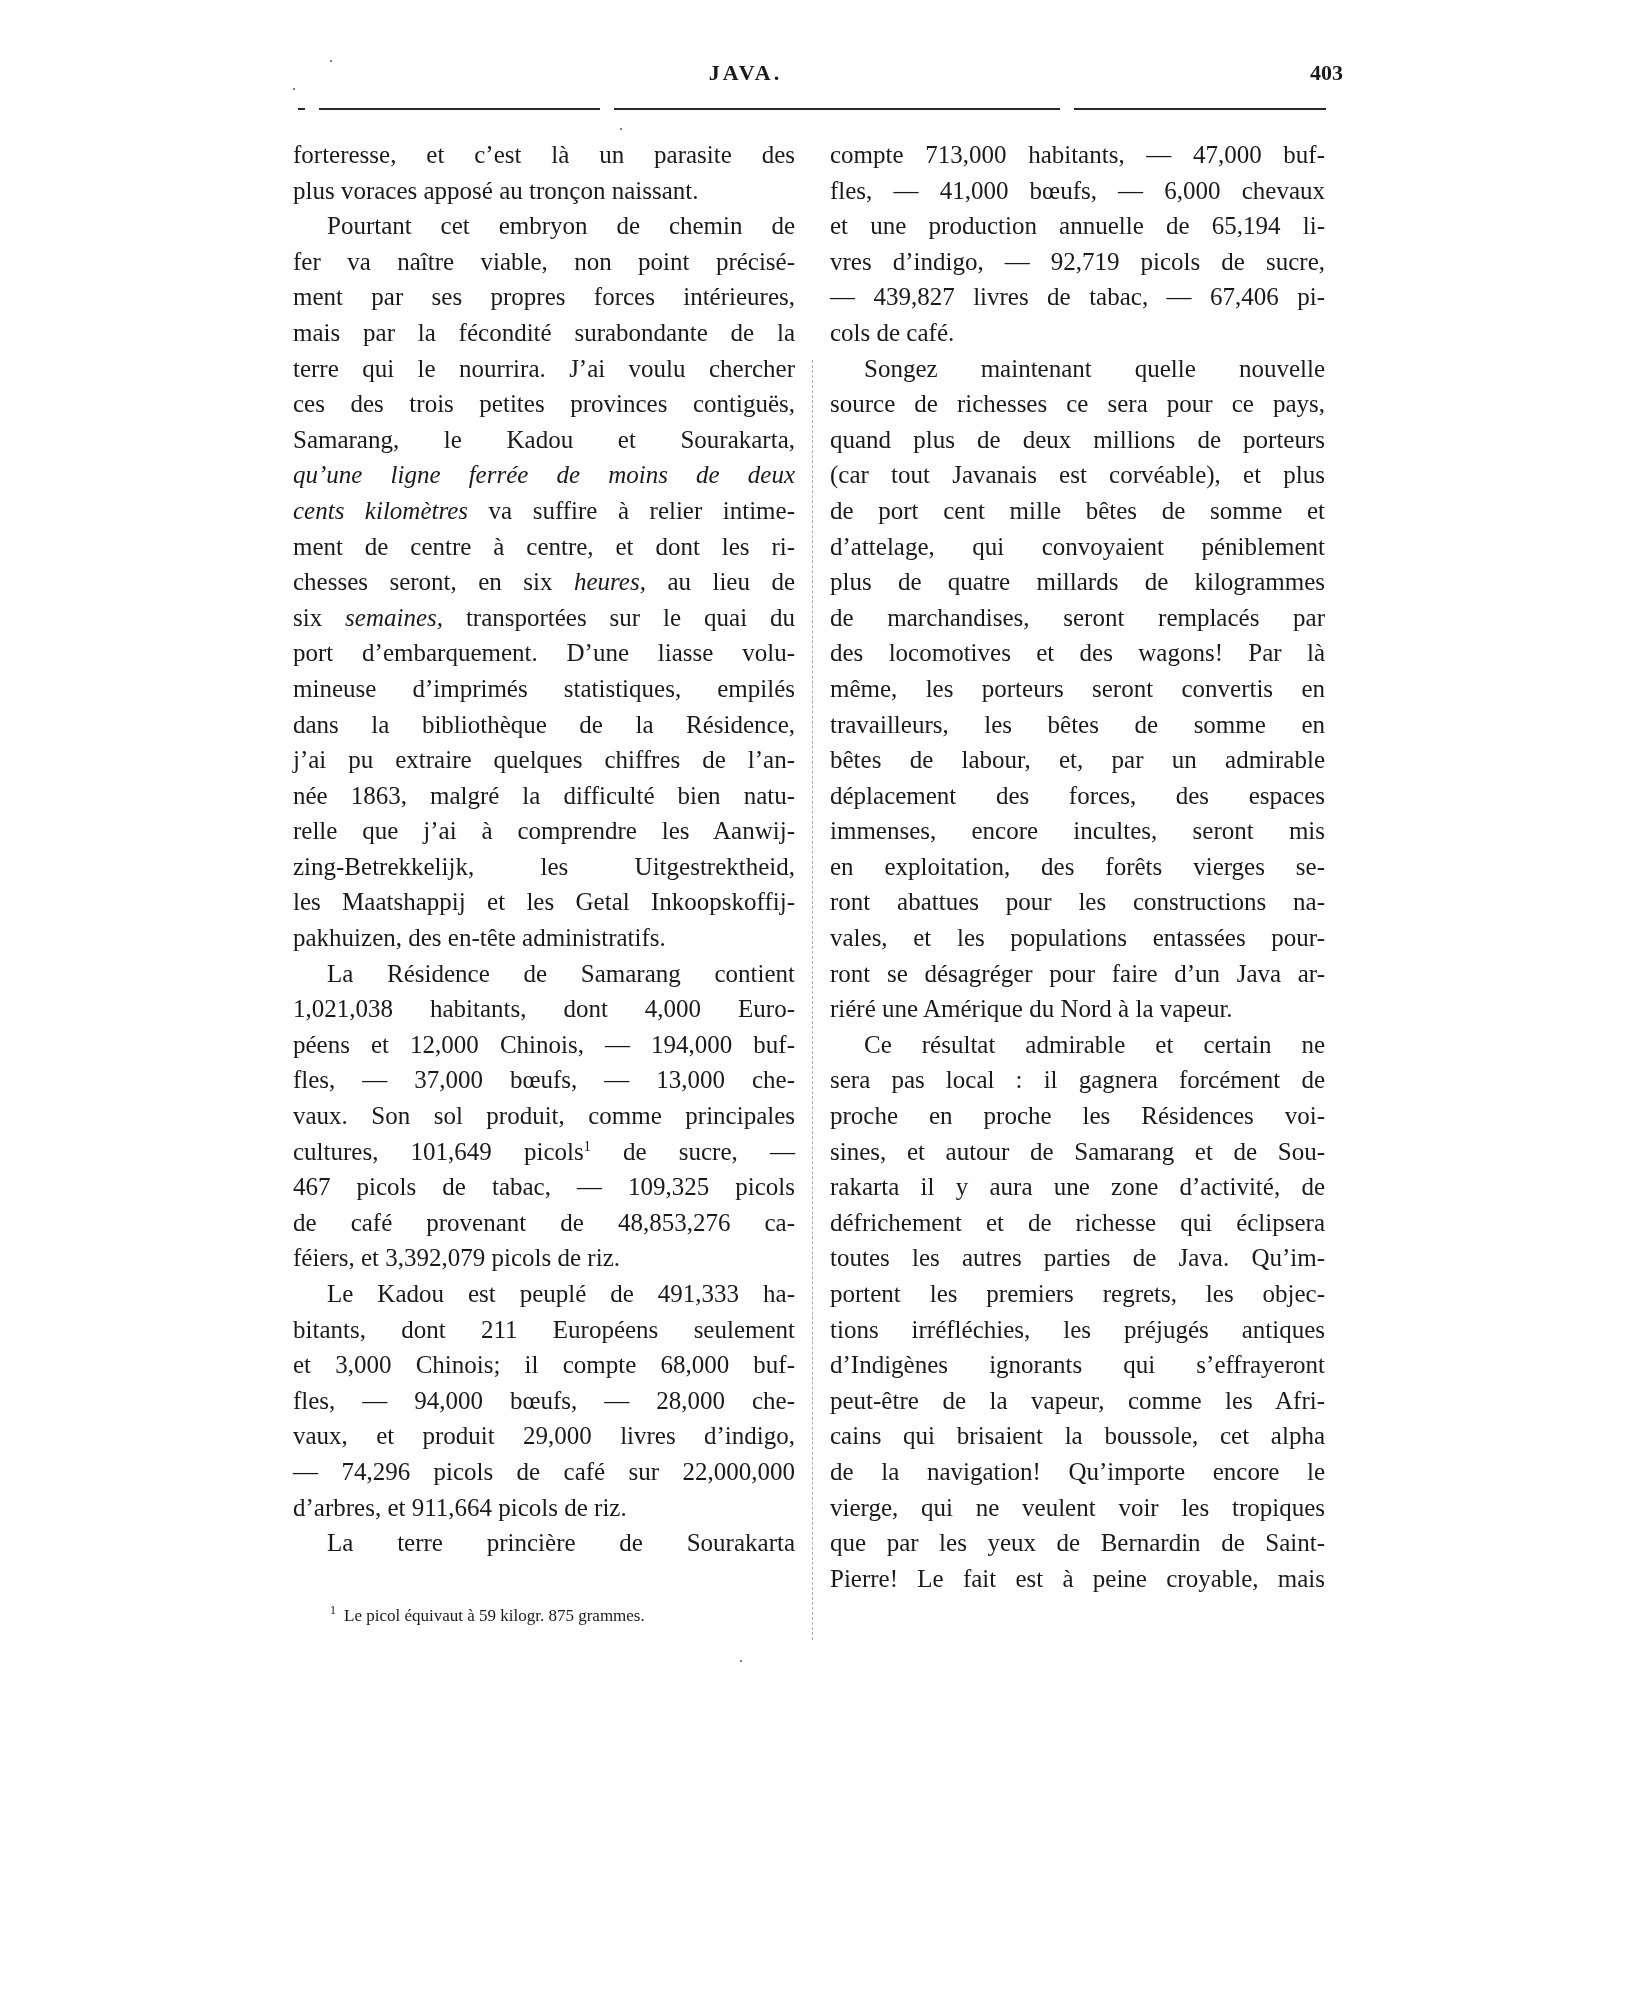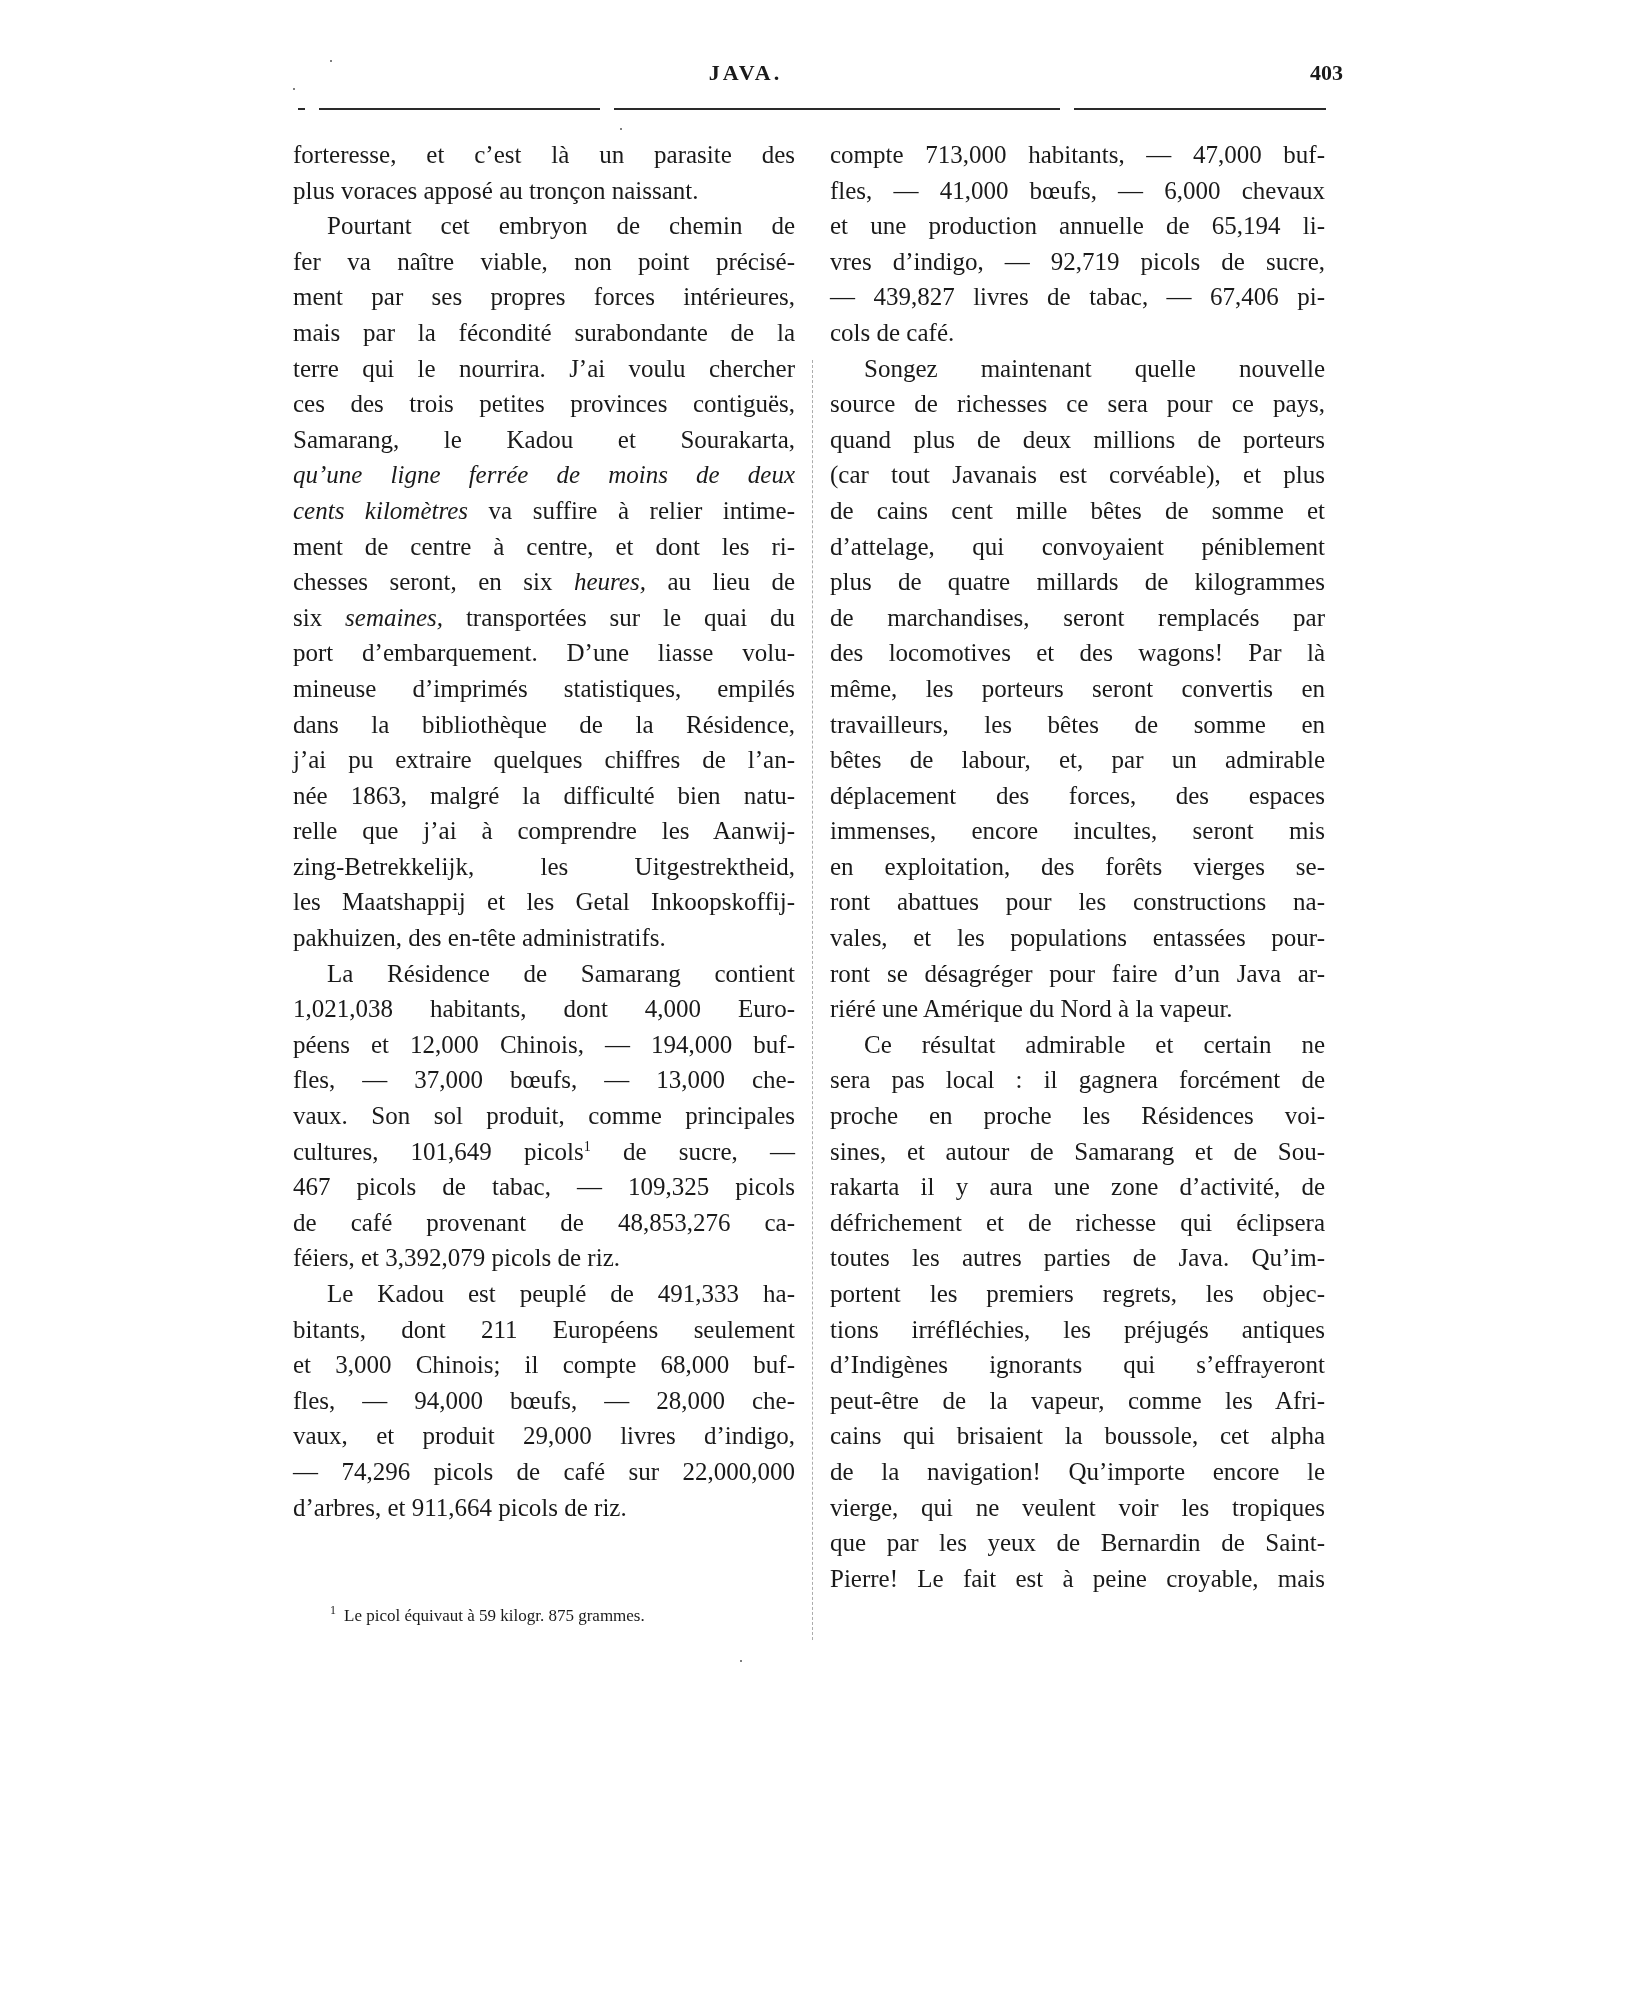--- a/index.html
+++ b/index.html
@@ -94,7 +94,7 @@
     <div class="line"><span>source de richesses ce sera pour ce pays,</span></div>
     <div class="line"><span>quand plus de deux millions de porteurs</span></div>
     <div class="line"><span>(car tout Javanais est corvéable), et plus</span></div>
-    <div class="line"><span>de cains cent mille bêtes de somme et</span></div>
+    <div class="line"><span>de port cent mille bêtes de somme et</span></div>
     <div class="line"><span>d’attelage, qui convoyaient péniblement</span></div>
     <div class="line"><span>plus de quatre millards de kilogrammes</span></div>
     <div class="line"><span>de marchandises, seront remplacés par</span></div>

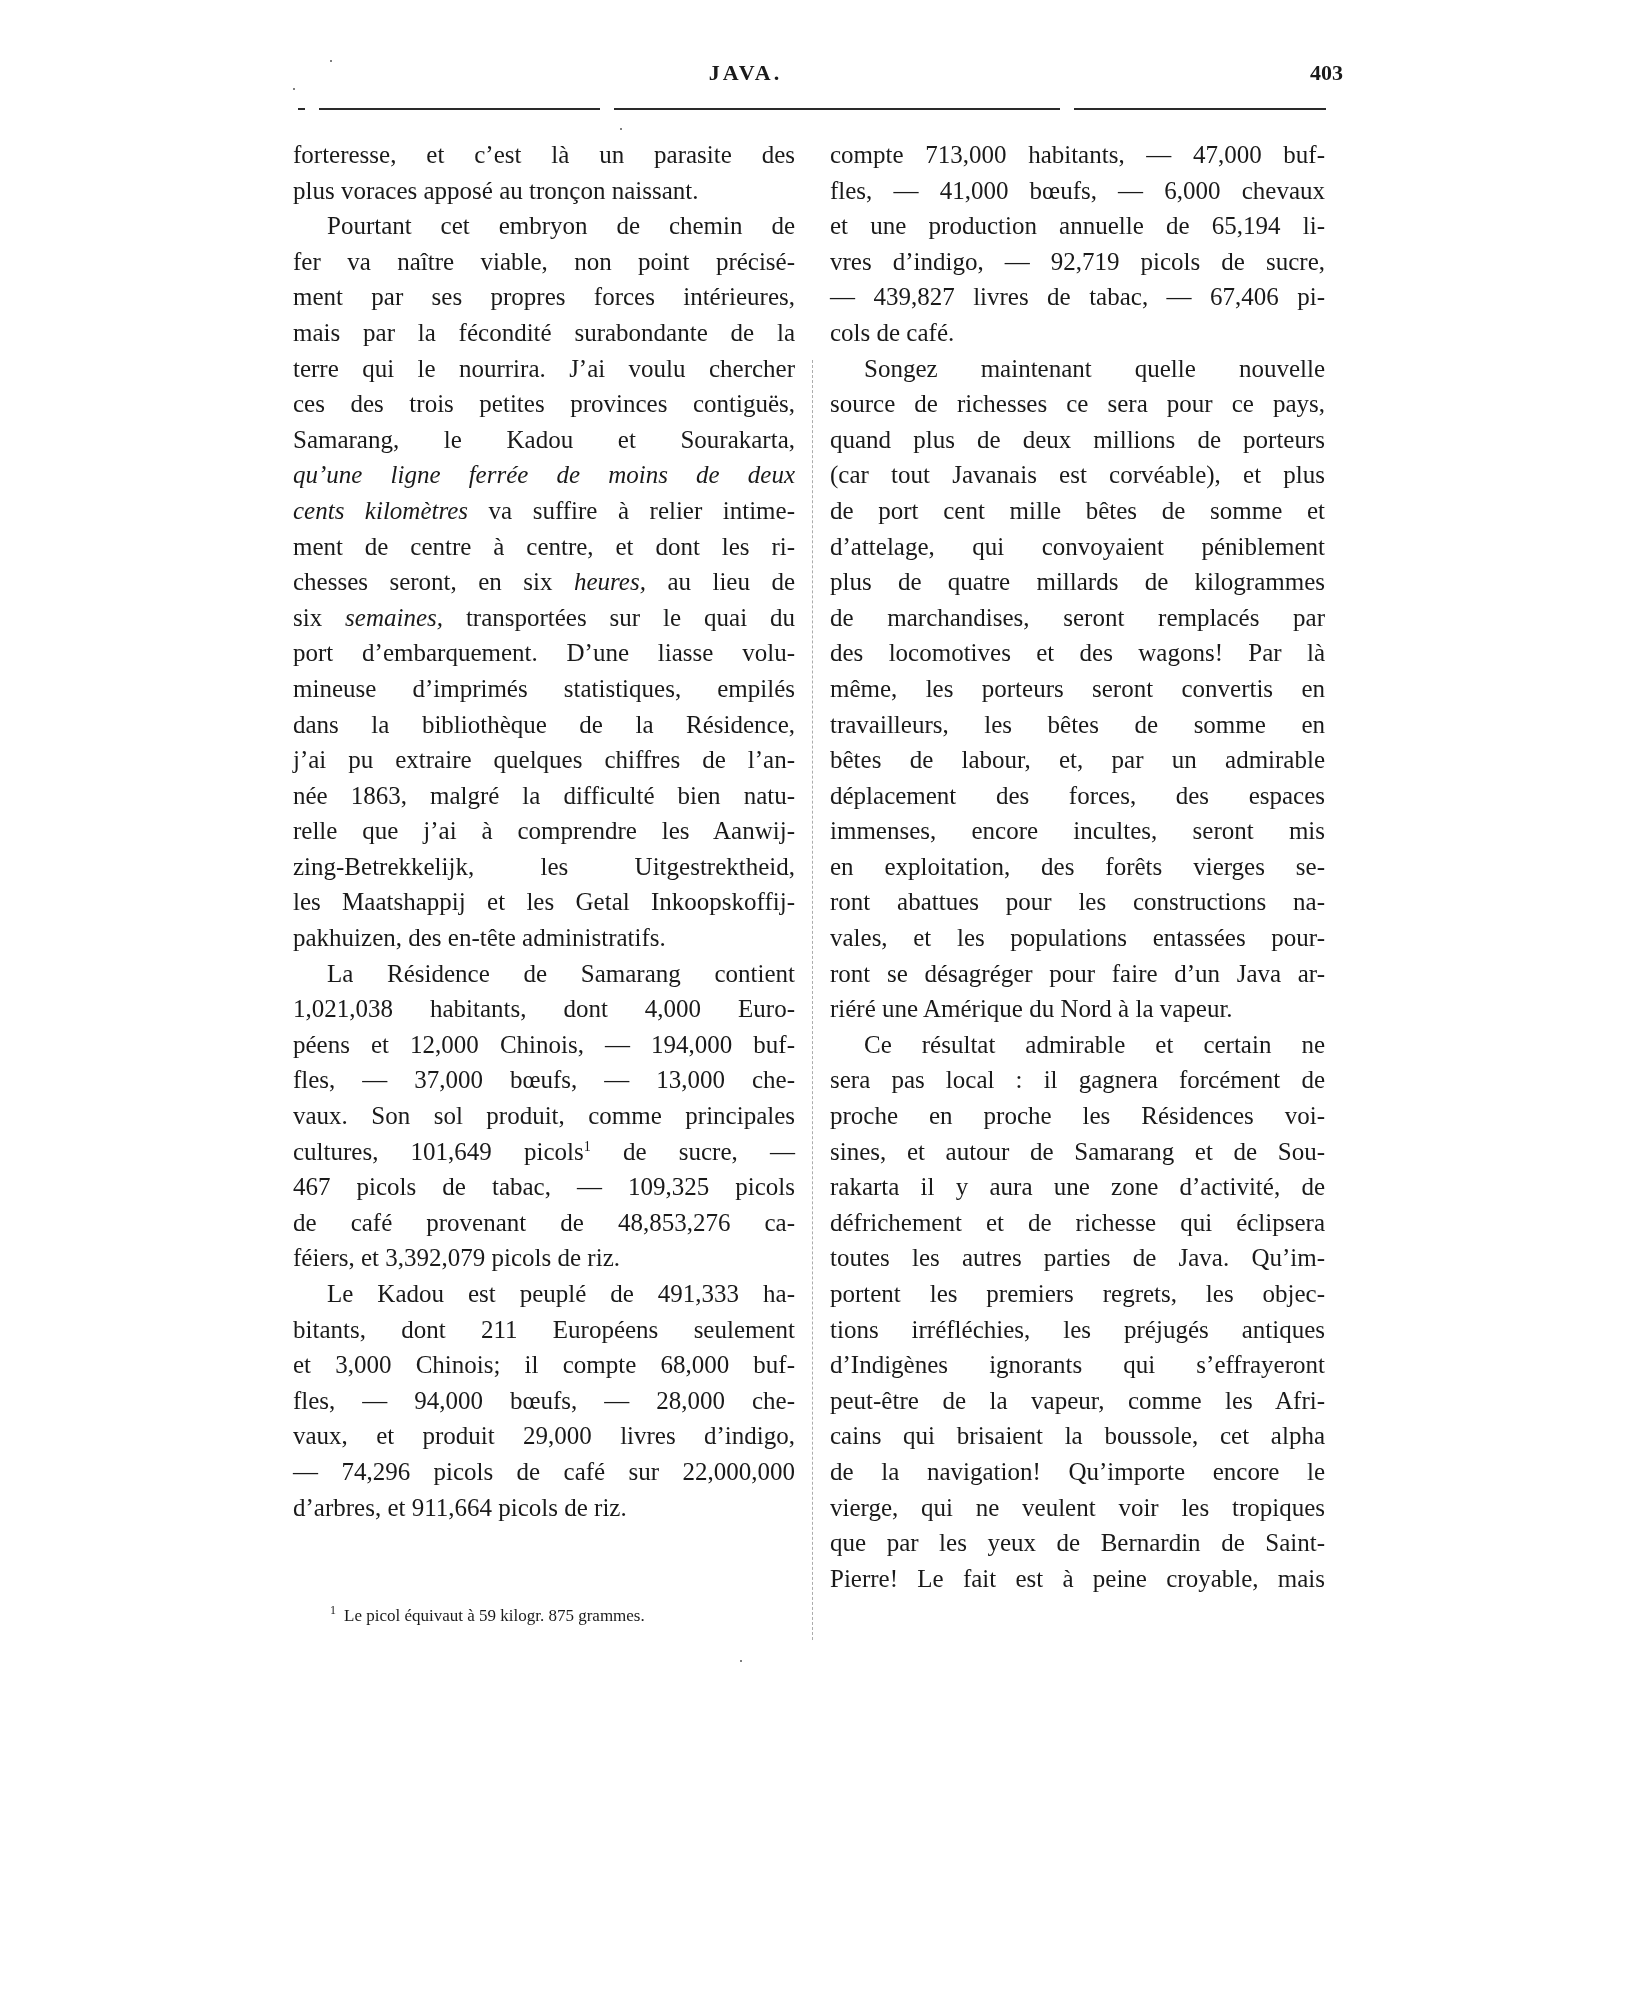--- a/index.html
+++ b/index.html
@@ -81,6 +81,7 @@
     <div class="line"><span>vaux, et produit 29,000 livres d’indigo,</span></div>
     <div class="line"><span>— 74,296 picols de café sur 22,000,000</span></div>
     <div class="line last"><span>d’arbres, et 911,664 picols de riz.</span></div>
+    <div class="line indent"><span>La terre princière de Sourakarta</span></div>
   </div>
 <div class="divider"></div>
 <div class="col col-right" id="col-right">

